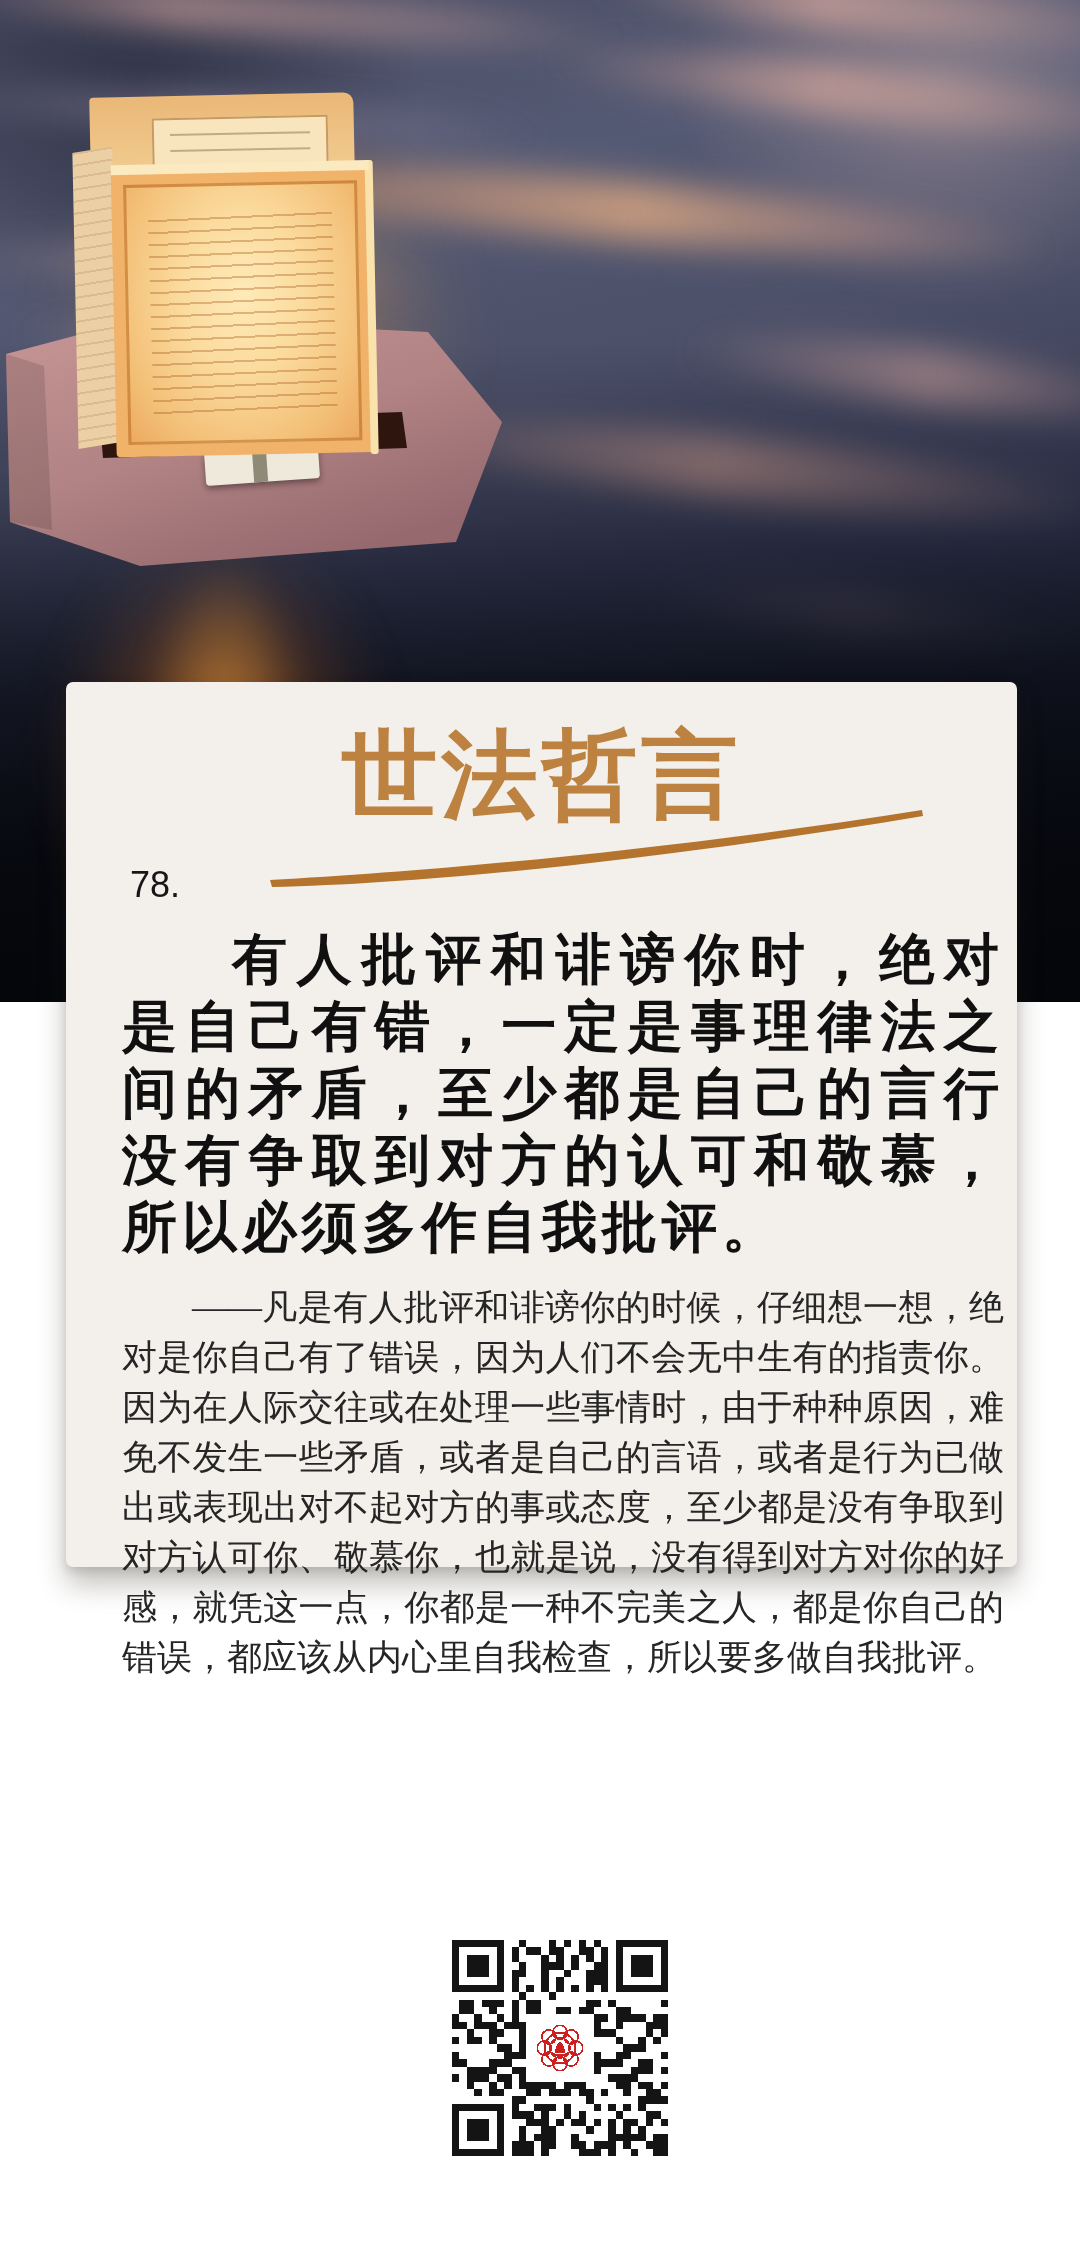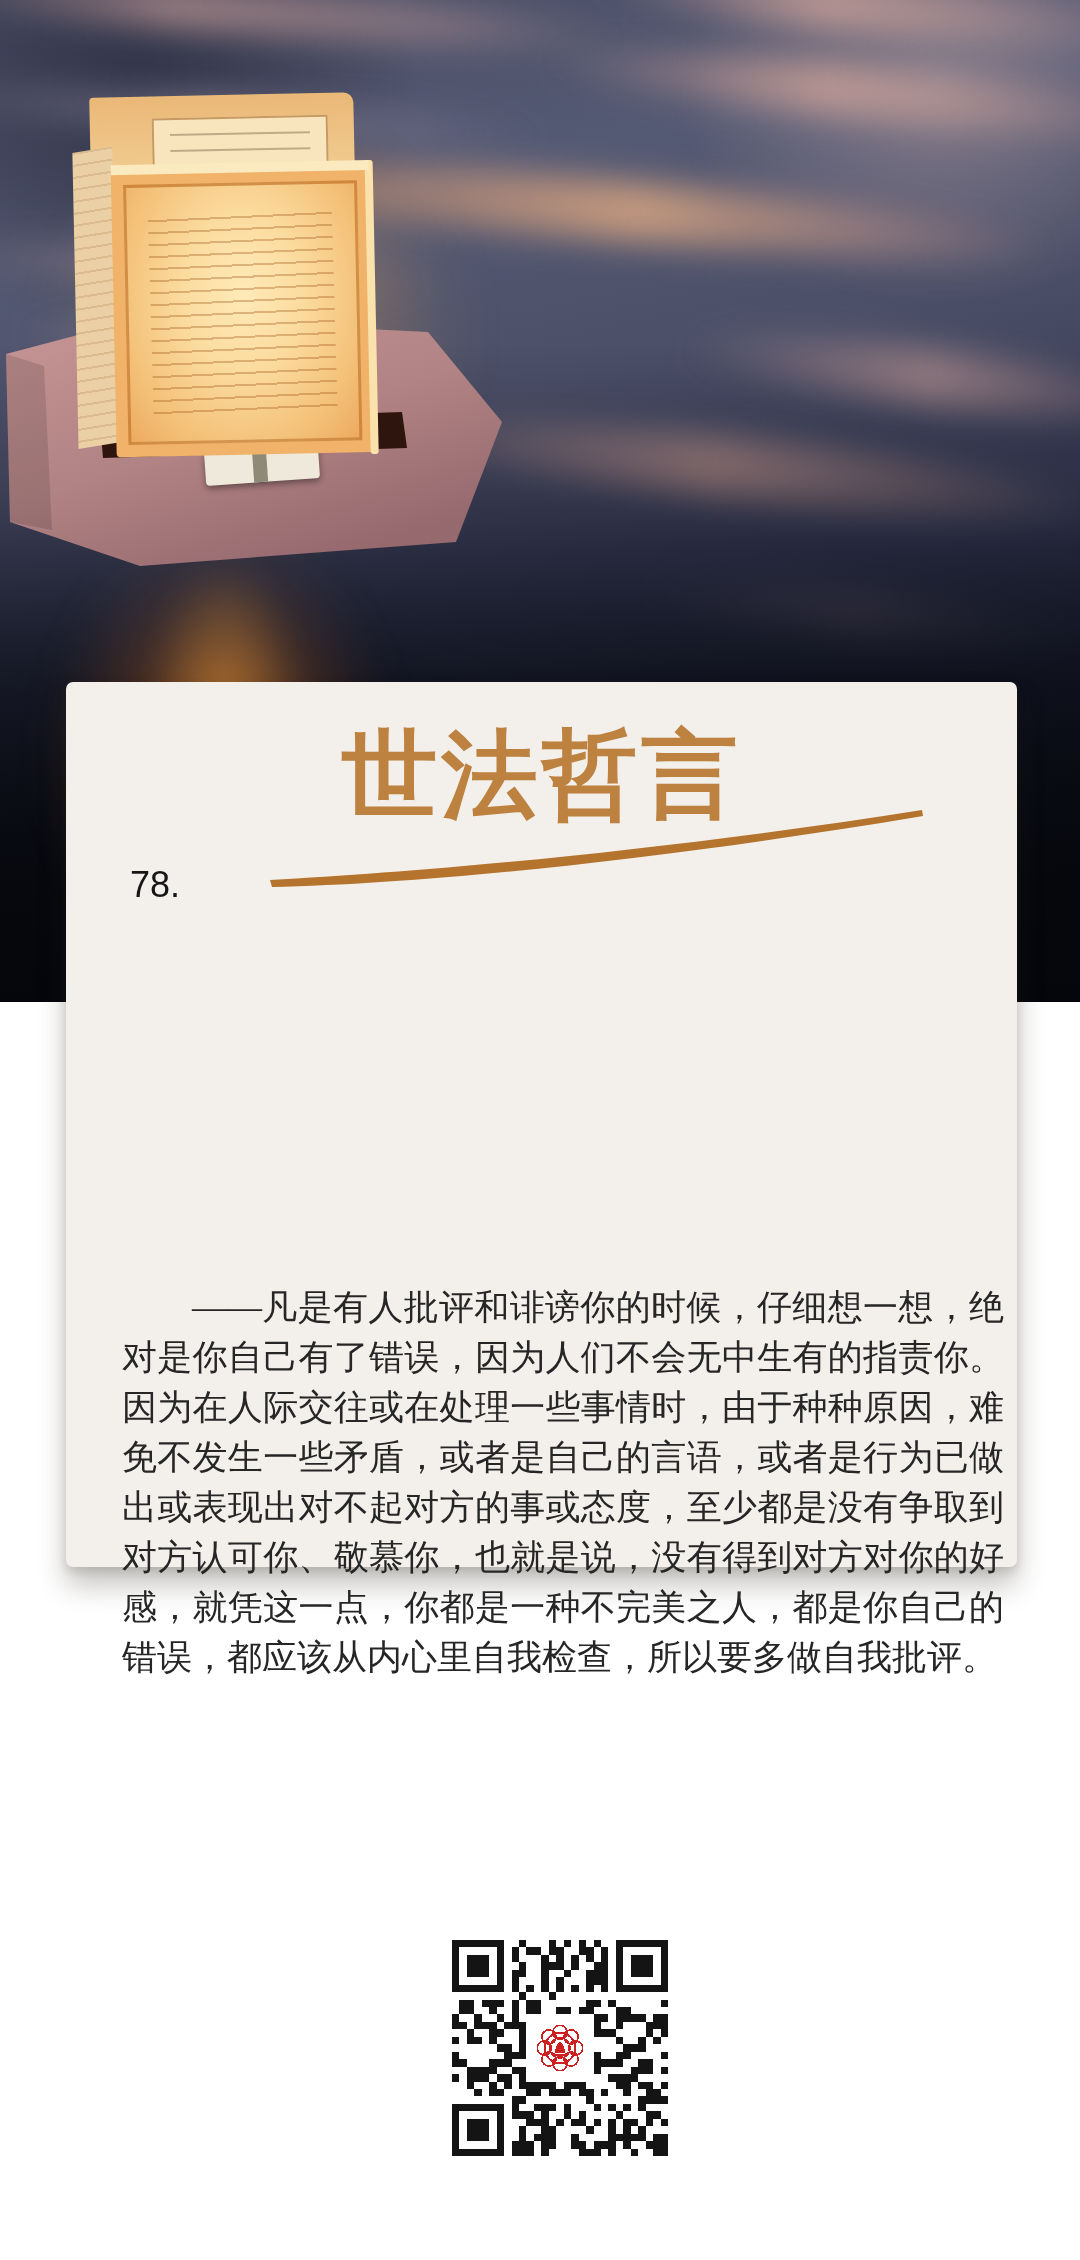--- a/index.html
+++ b/index.html
@@ -146,6 +146,7 @@
       <path d="M 14 88 C 185 79, 425 56, 666 18 L 667 24 C 428 64, 188 91, 16 95 Z" fill="#b5742e"></path>
     </svg>
     <div class="entry-number">78.</div>
+    <div class="aphorism">有人批评和诽谤你时，绝对是自己有错，一定是事理律法之间的矛盾，至少都是自己的言行没有争取到对方的认可和敬慕，所以必须多作自我批评。</div>
     <div class="commentary">——凡是有人批评和诽谤你的时候，仔细想一想，绝对是你自己有了错误，因为人们不会无中生有的指责你。因为在人际交往或在处理一些事情时，由于种种原因，难免不发生一些矛盾，或者是自己的言语，或者是行为已做出或表现出对不起对方的事或态度，至少都是没有争取到对方认可你、敬慕你，也就是说，没有得到对方对你的好感，就凭这一点，你都是一种不完美之人，都是你自己的错误，都应该从内心里自我检查，所以要多做自我批评。</div>
   </div>
 

